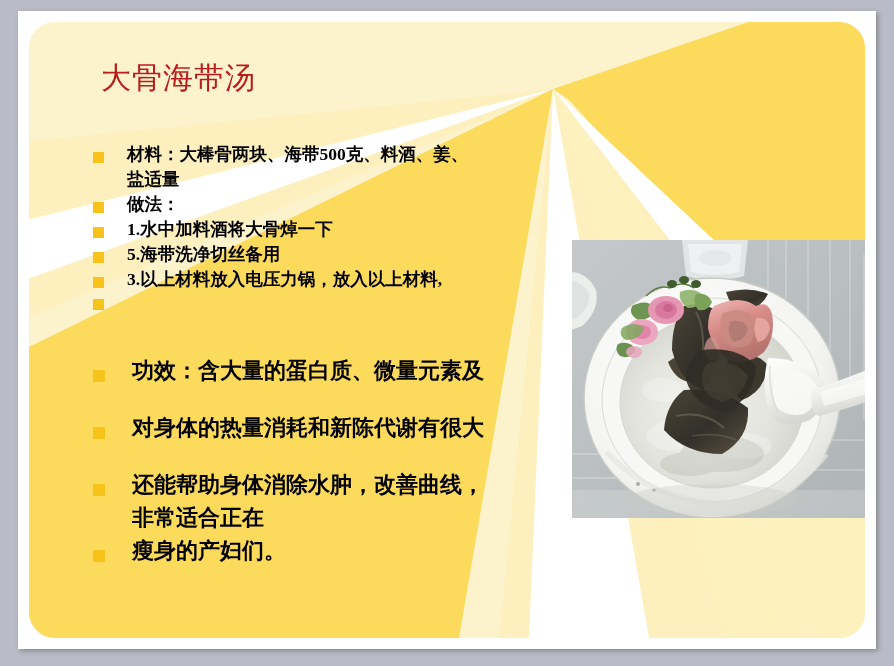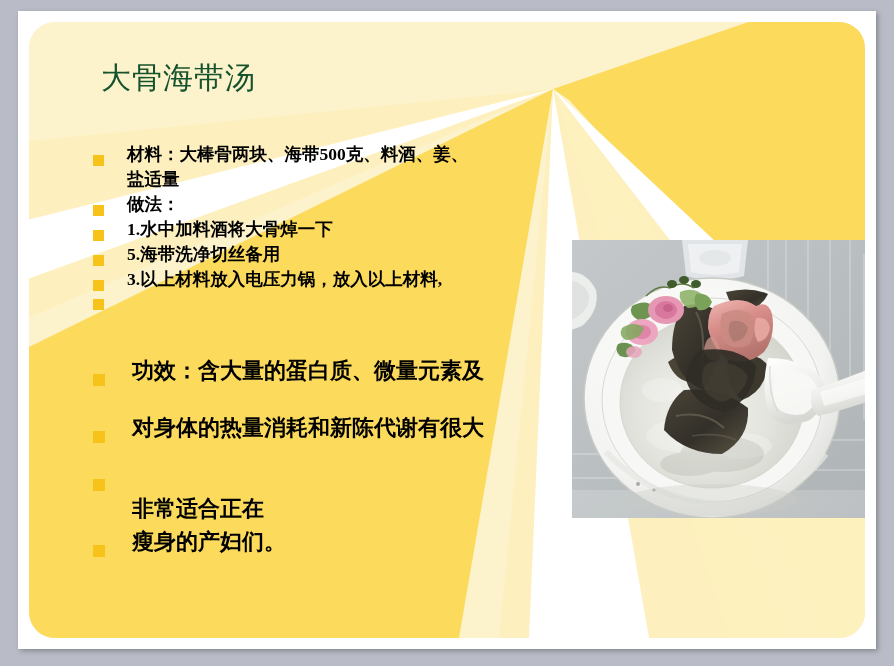--- a/index.html
+++ b/index.html
@@ -48,7 +48,7 @@
     top: 37px;
     font-size: 30px;
     line-height: 1.25;
-    color: #14532d;
+    color: #b91c1c;
     letter-spacing: 1px;
     white-space: nowrap;
   }

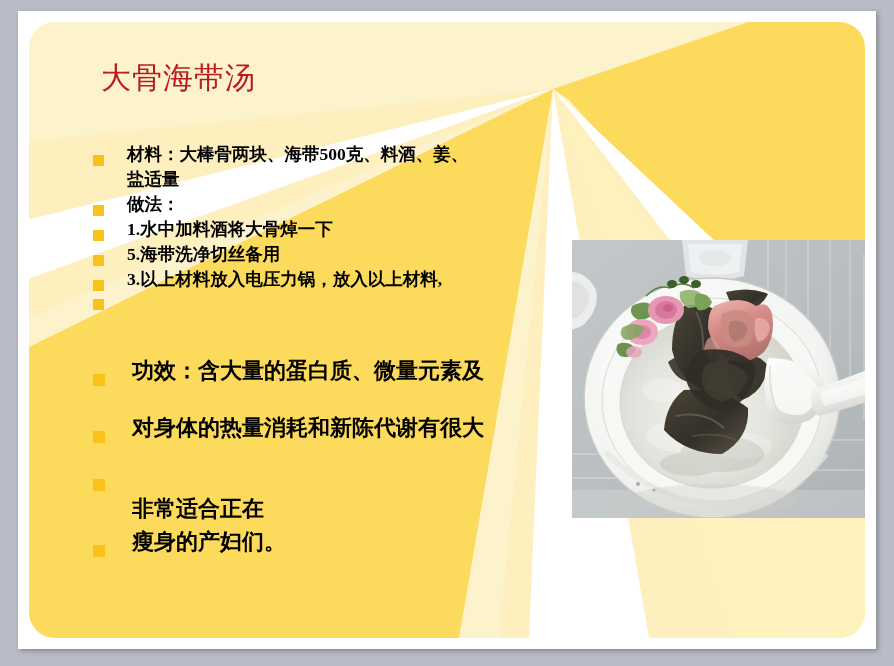--- a/index.html
+++ b/index.html
@@ -60,7 +60,7 @@
 
   .row {
     display: flex;
-    align-items: flex-end;
+    align-items: center;
   }
 
   .bullet {

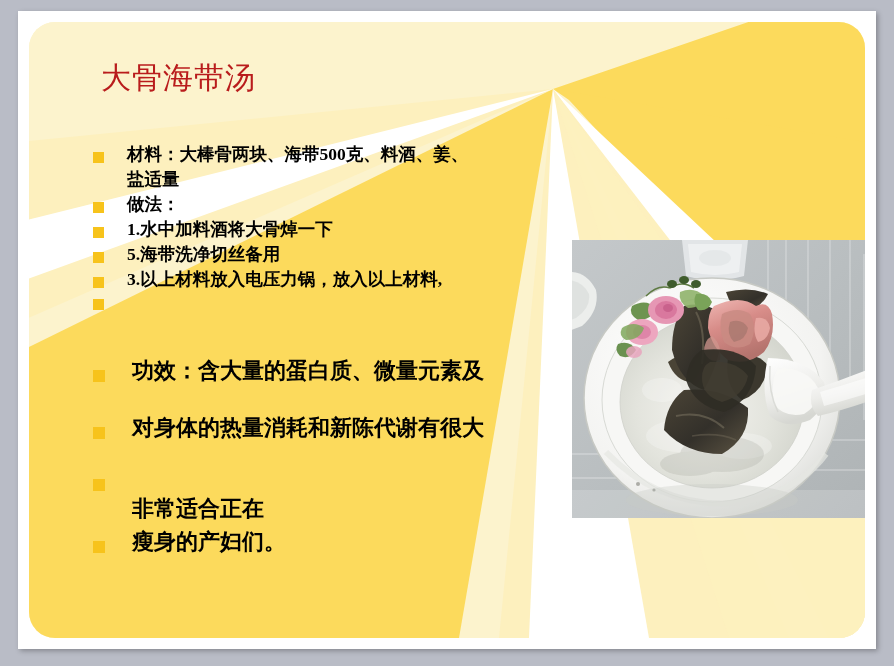--- a/index.html
+++ b/index.html
@@ -199,6 +199,7 @@
         </div>
         <div class="row">
           <span class="bullet"></span>
+          <span class="txt">还能帮助身体消除水肿，改善曲线，</span>
         </div>
         <div class="row">
           <span class="bullet none"></span>

